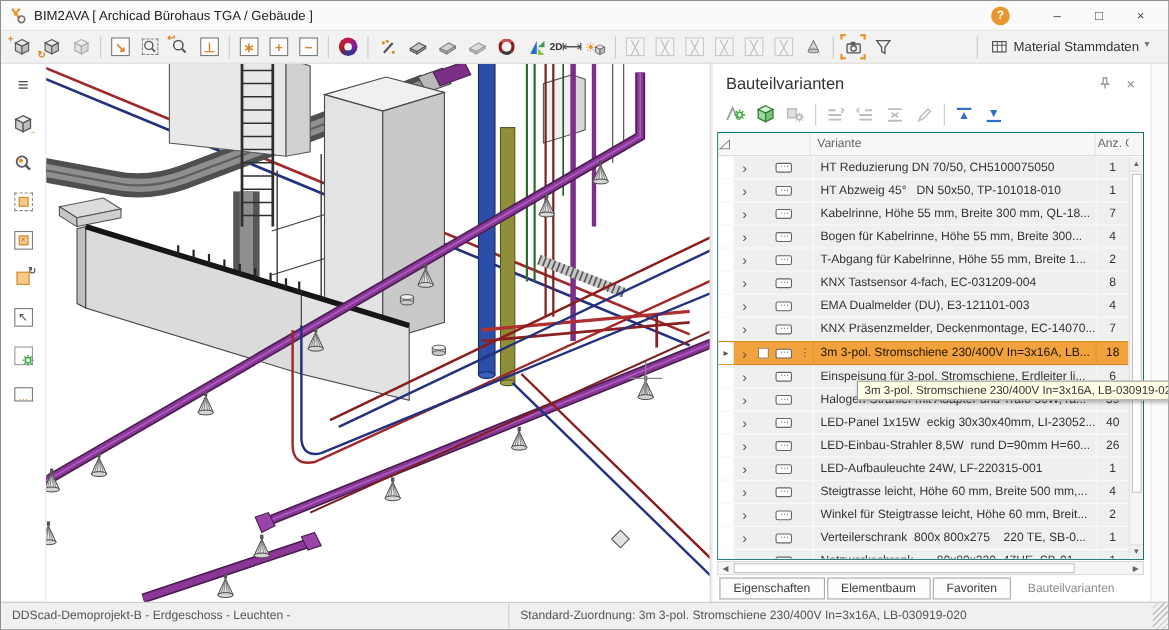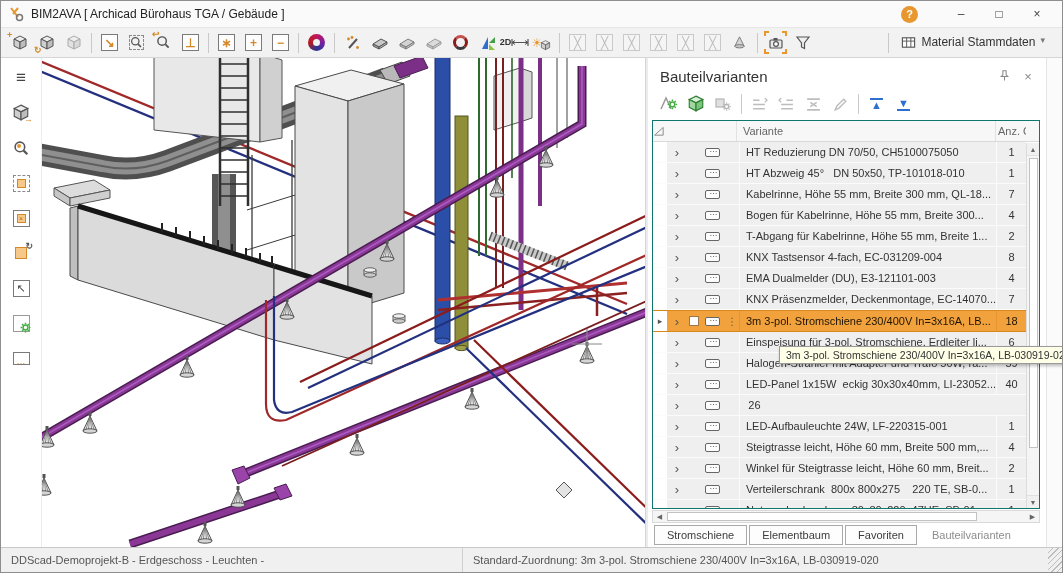--- a/index.html
+++ b/index.html
@@ -812,6 +812,7 @@
                 <span class="badge">⋯</span>
               </span>
               <span class="c c-dt only-sel">⋮</span>
+              <span class="c c-var">LED-Einbau-Strahler 8,5W  rund D=90mm H=60...</span>
               <span class="c c-cnt">26</span>
             </div>
 

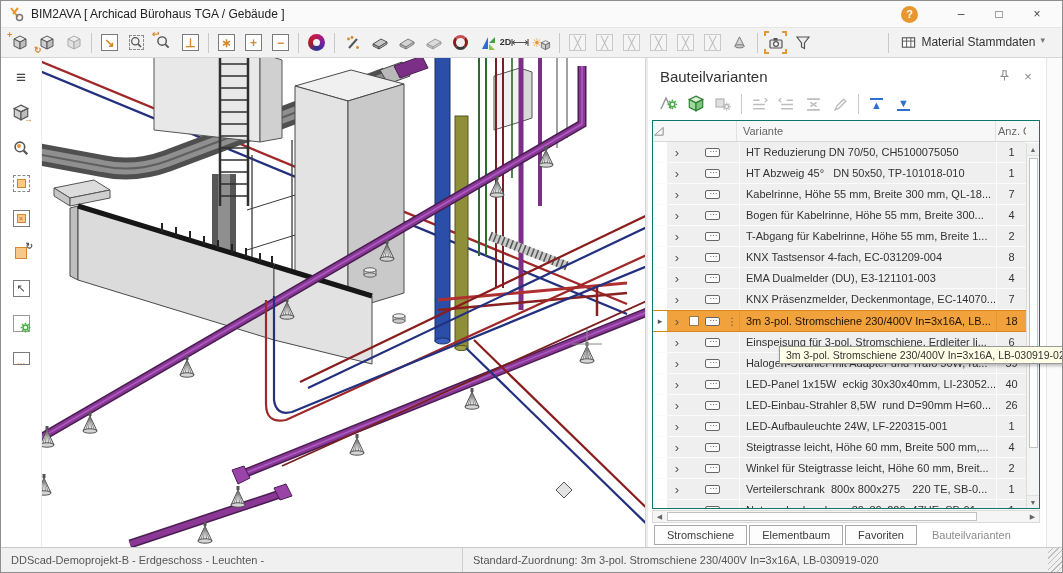--- a/index.html
+++ b/index.html
@@ -913,7 +913,7 @@
 
       <div class="tabstrip">
 
-          <span class="ptab">Stromschiene</span>
+          <span class="ptab">Eigenschaften</span>
 
           <span class="ptab">Elementbaum</span>
 

